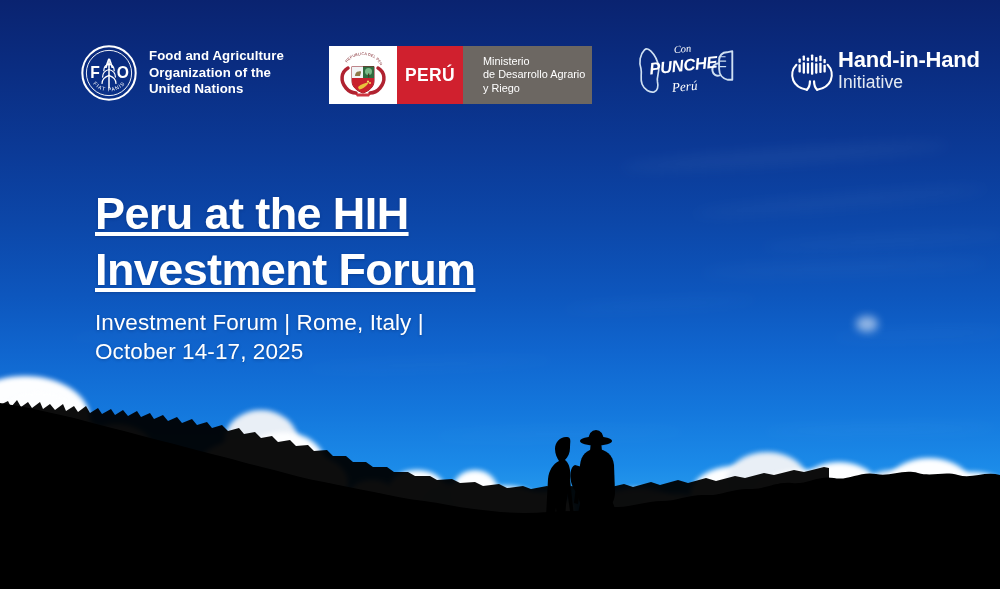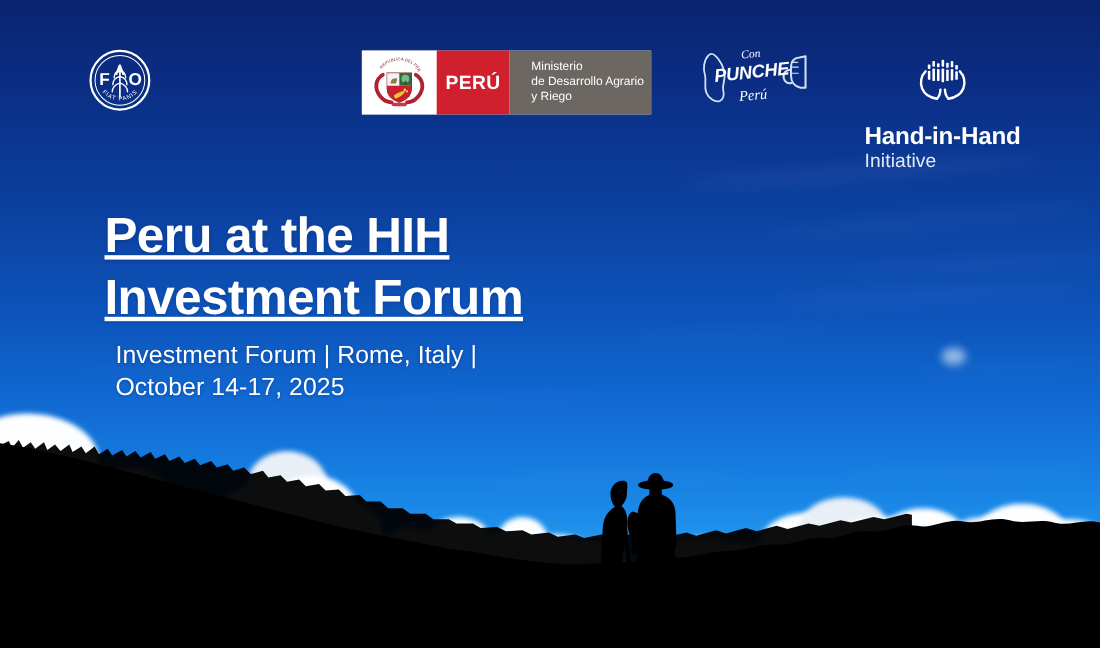--- a/index.html
+++ b/index.html
@@ -401,6 +401,9 @@
           <textPath href="#faoArc" startOffset="10%">FIAT PANIS</textPath>
         </text>
       </svg>
+      <div class="fao-text">Food and Agriculture
+Organization of the
+United Nations</div>
     </div>
 
     <div class="logo-minagri">

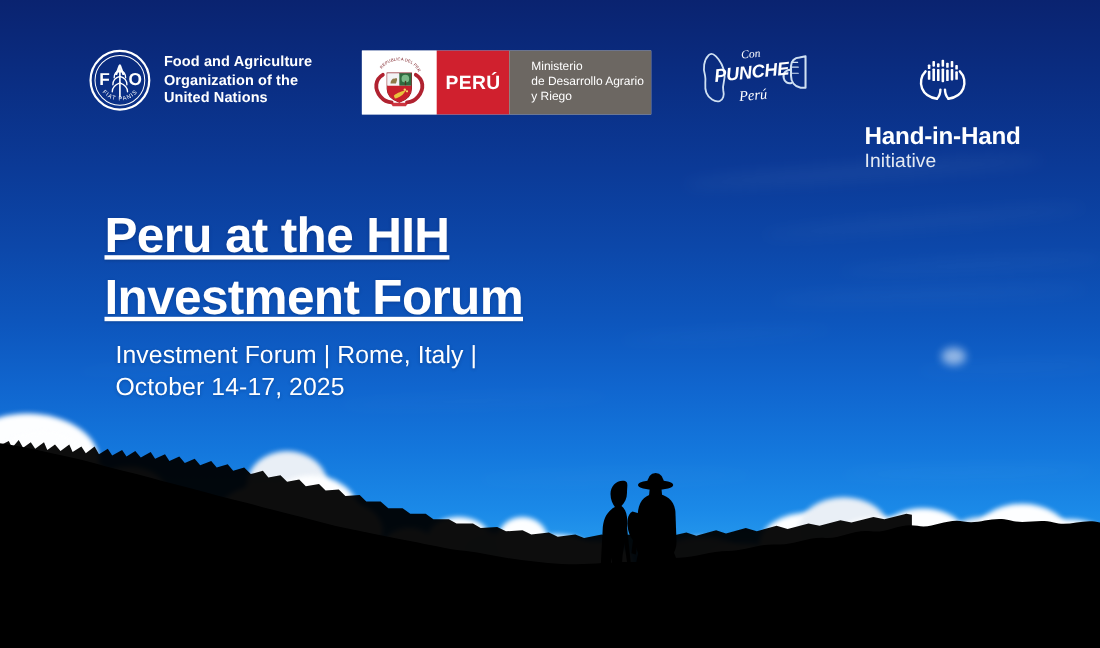--- a/index.html
+++ b/index.html
@@ -165,8 +165,7 @@
     left: 786px; top: 44px;
     display: flex;
     align-items: center;
-    gap: 16px;
-    flex-direction: column;
+    gap: 0;
   }
   .hih-icon { width: 52px; height: 52px; flex: 0 0 52px; }
   .hih-text { color: #fff; }

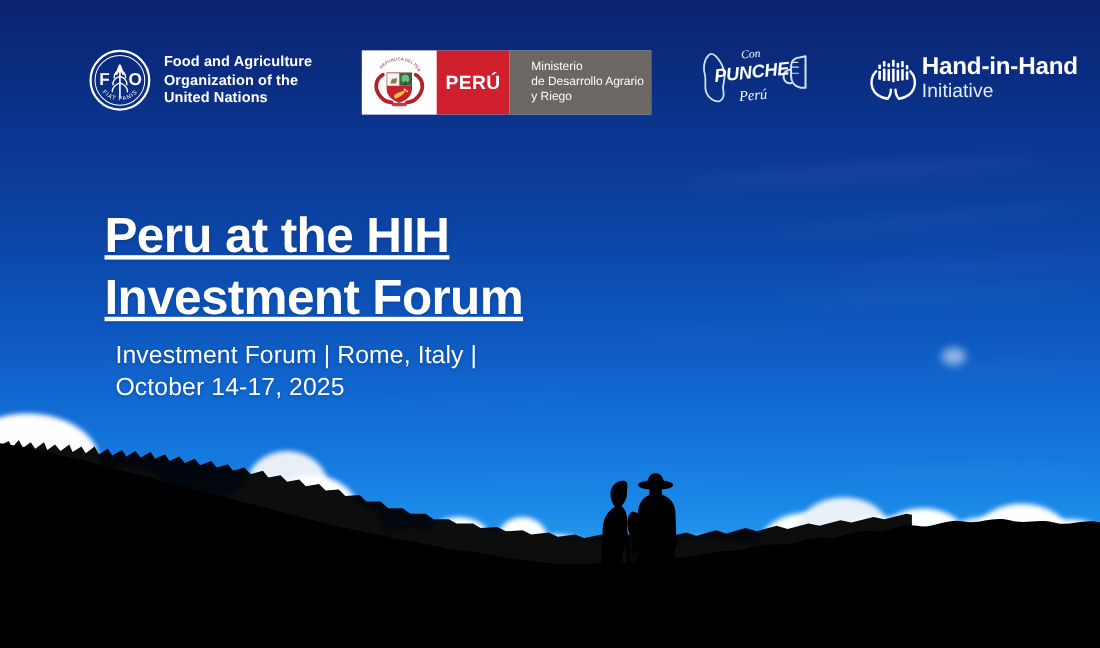--- a/index.html
+++ b/index.html
@@ -207,7 +207,7 @@
     font-weight: normal;
     letter-spacing: .1px;
     white-space: pre-line;
-    margin: 10px 0 0 10px;
+    margin: 10px 0 0 0;
     text-shadow: 0 1px 3px rgba(4,24,70,0.3);
   }
 </style>

